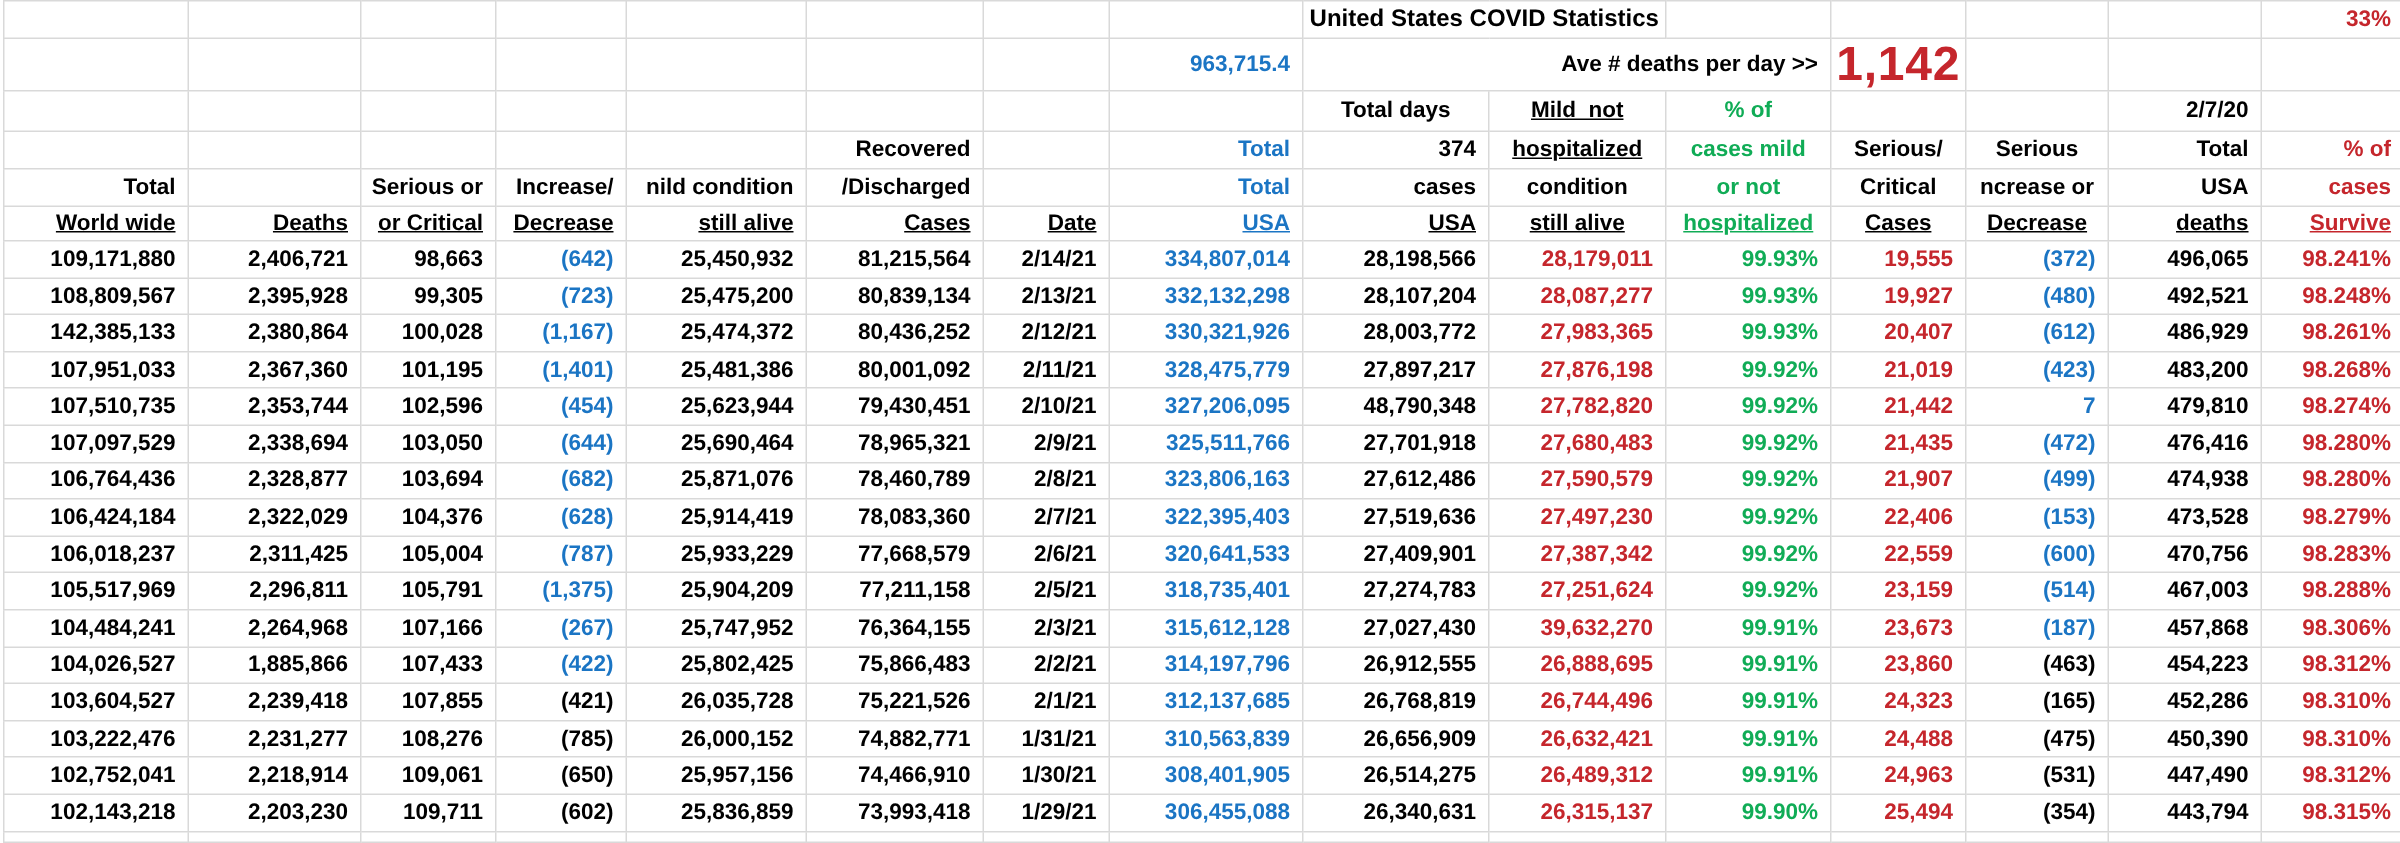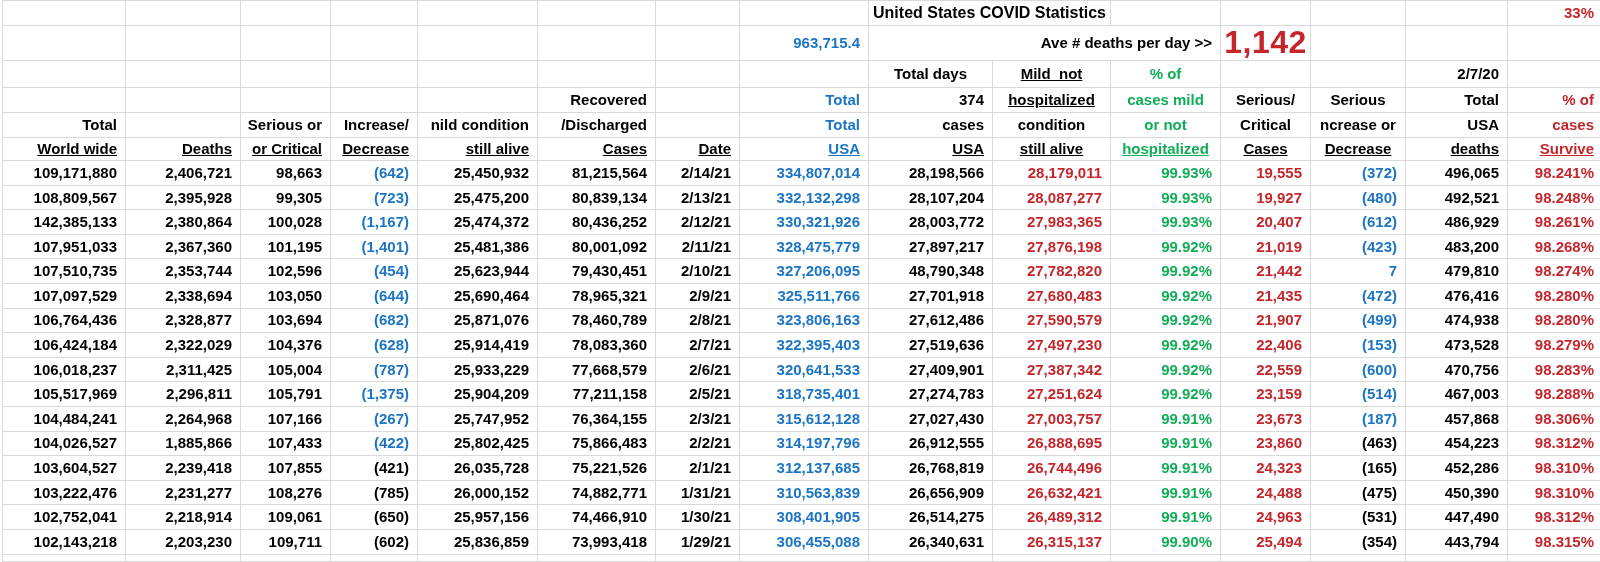--- a/index.html
+++ b/index.html
@@ -322,7 +322,7 @@
           <td class="right">2/3/21</td>
           <td class="right blue">315,612,128</td>
           <td class="right">27,027,430</td>
-          <td class="right red">27,003,757</td>
+          <td class="right red">39,632,270</td>
           <td class="right green">99.91%</td>
           <td class="right red">23,673</td>
           <td class="right blue">(187)</td>

